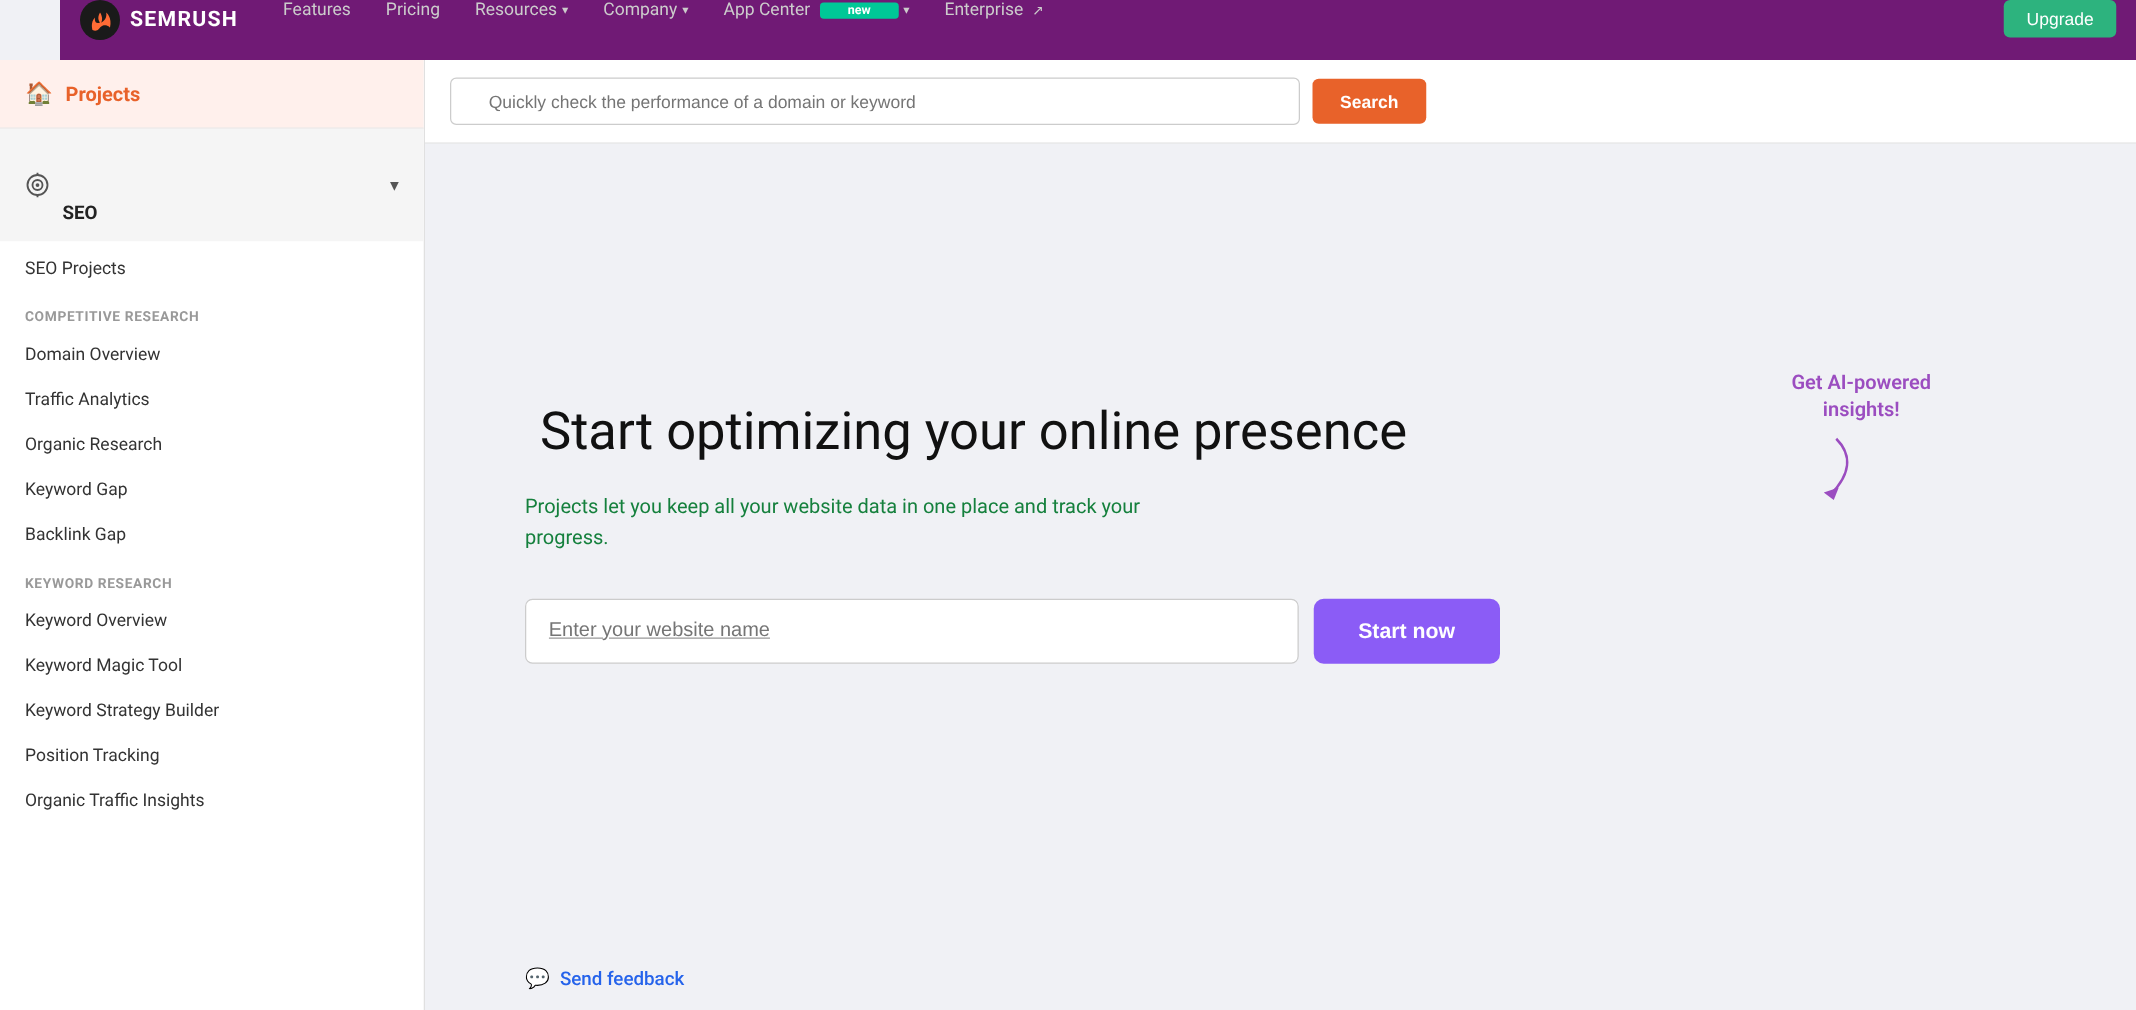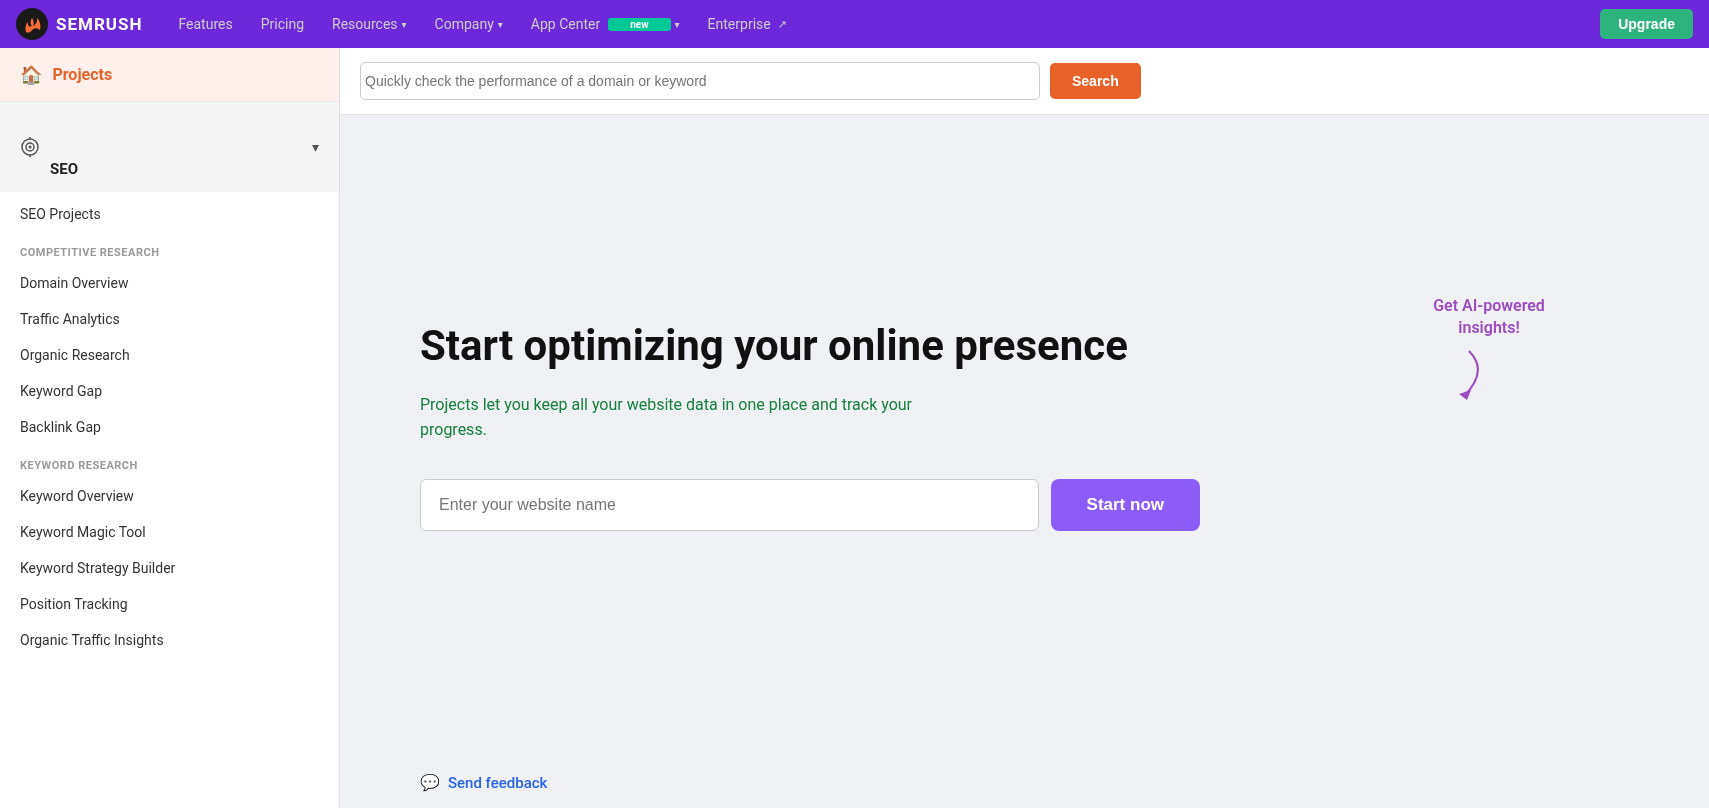--- a/index.html
+++ b/index.html
@@ -7,12 +7,13 @@
 
     
     .top-nav {
-      background: #6d28d9;
+      background: #701a75;
       height: 48px;
       display: flex;
-      align-items: center;
+      align-items: flex-start;
       padding: 0 16px;
       gap: 28px;
+      margin-left: 48px;
     }
     .logo-area {
       display: flex;

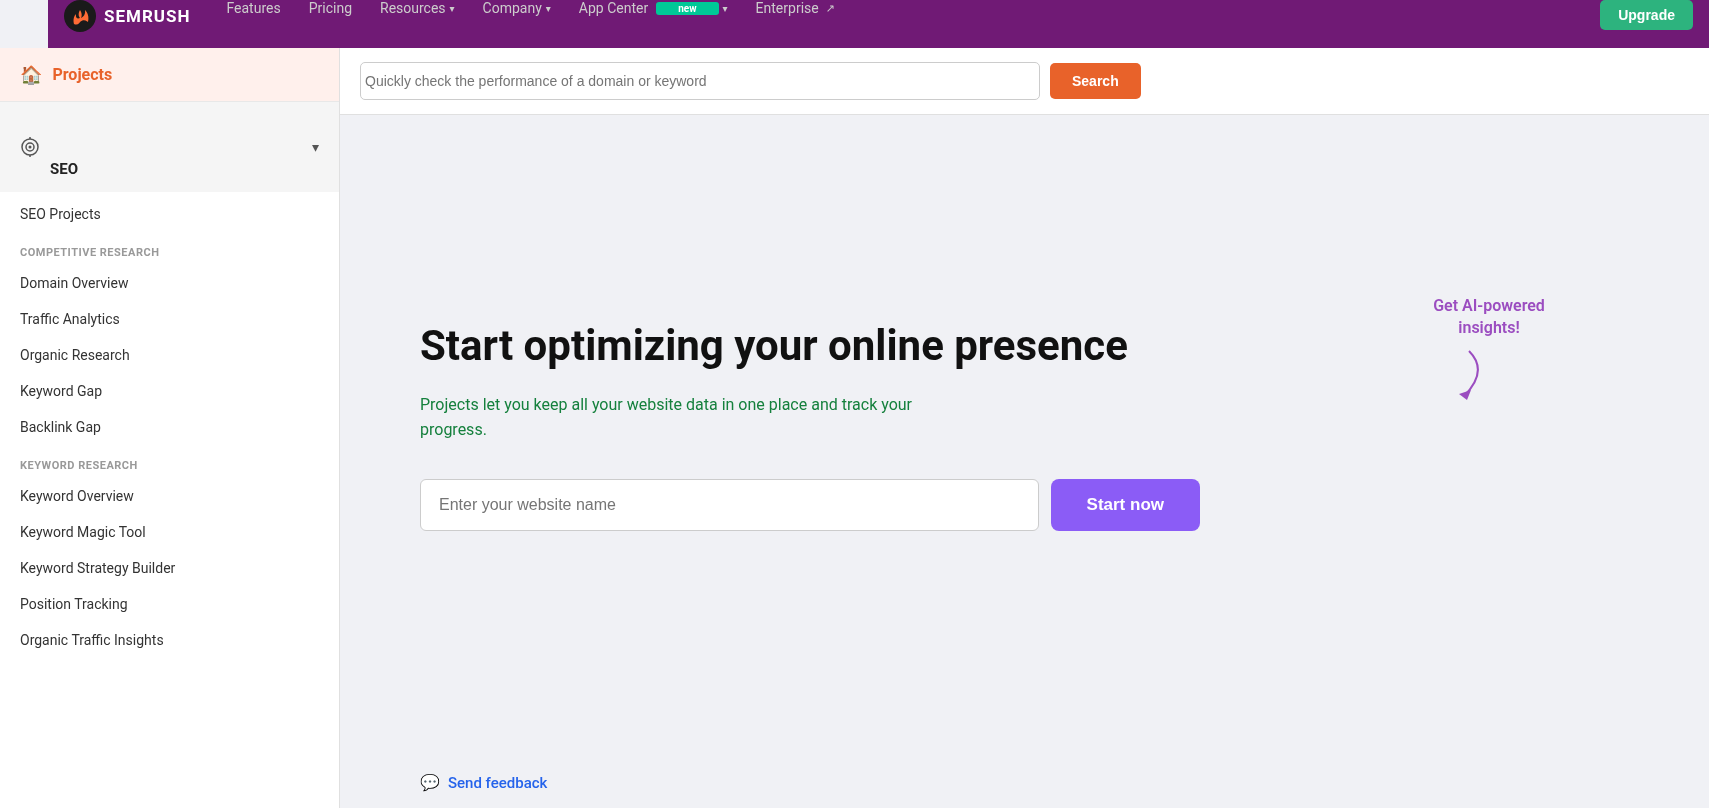--- a/index.html
+++ b/index.html
@@ -55,7 +55,7 @@
       background: #2db37e;
       color: white;
       font-size: 14px;
-      font-weight: 700;
+      font-weight: 400;
       padding: 7px 18px;
       border-radius: 5px;
       cursor: pointer;

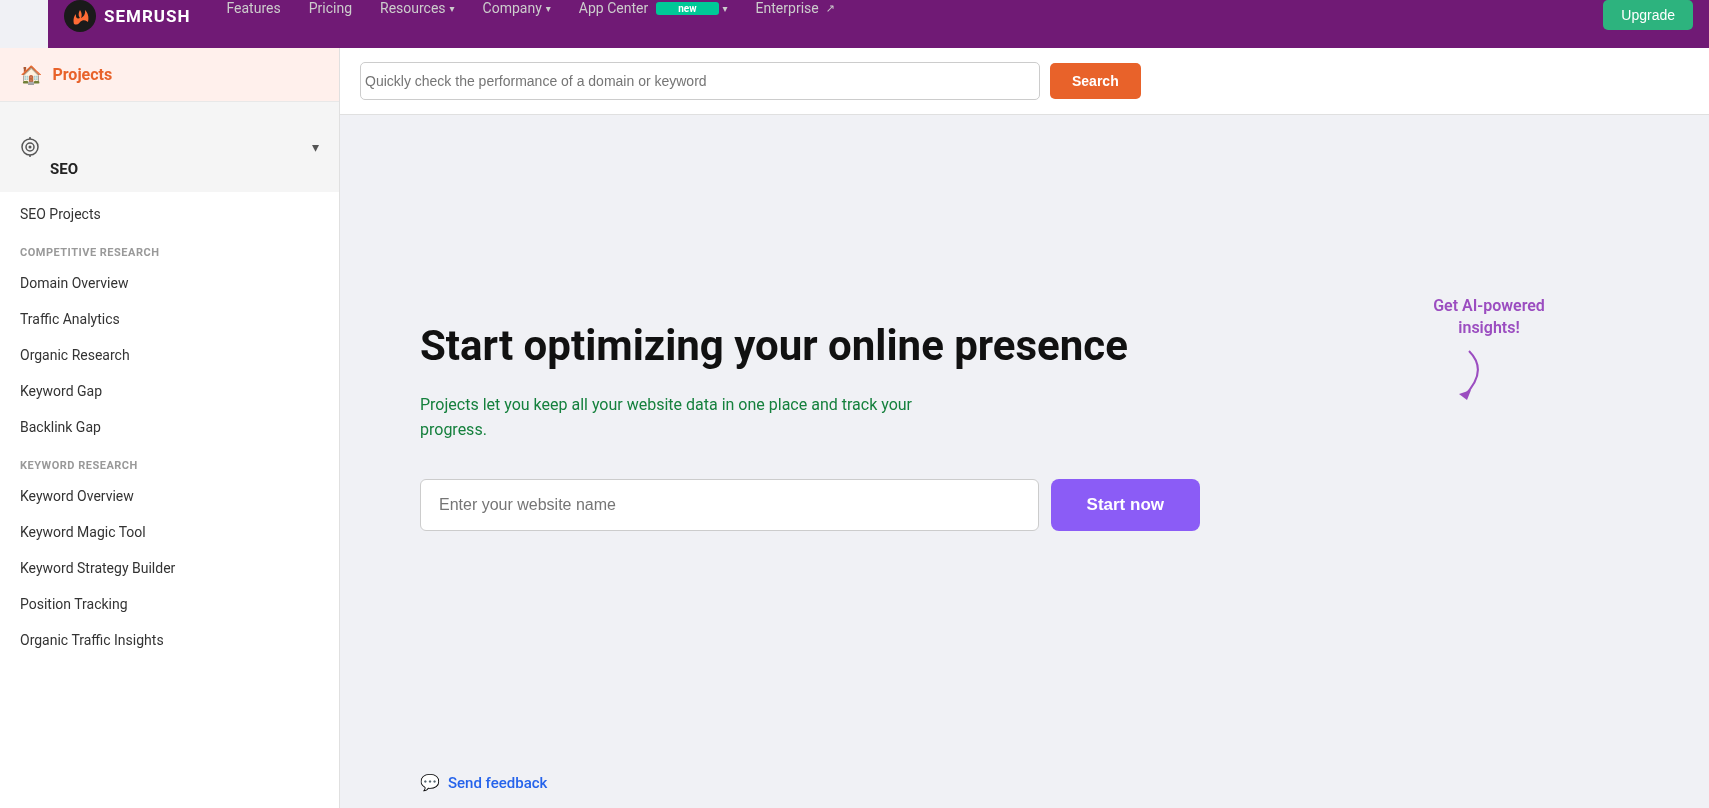--- a/index.html
+++ b/index.html
@@ -156,7 +156,7 @@
       max-width: 680px;
       border: 1px solid #ccc;
       border-radius: 5px;
-      padding: 10px 4px;
+      padding: 10px 30px;
       font-size: 14px;
       color: #999;
       outline: none;

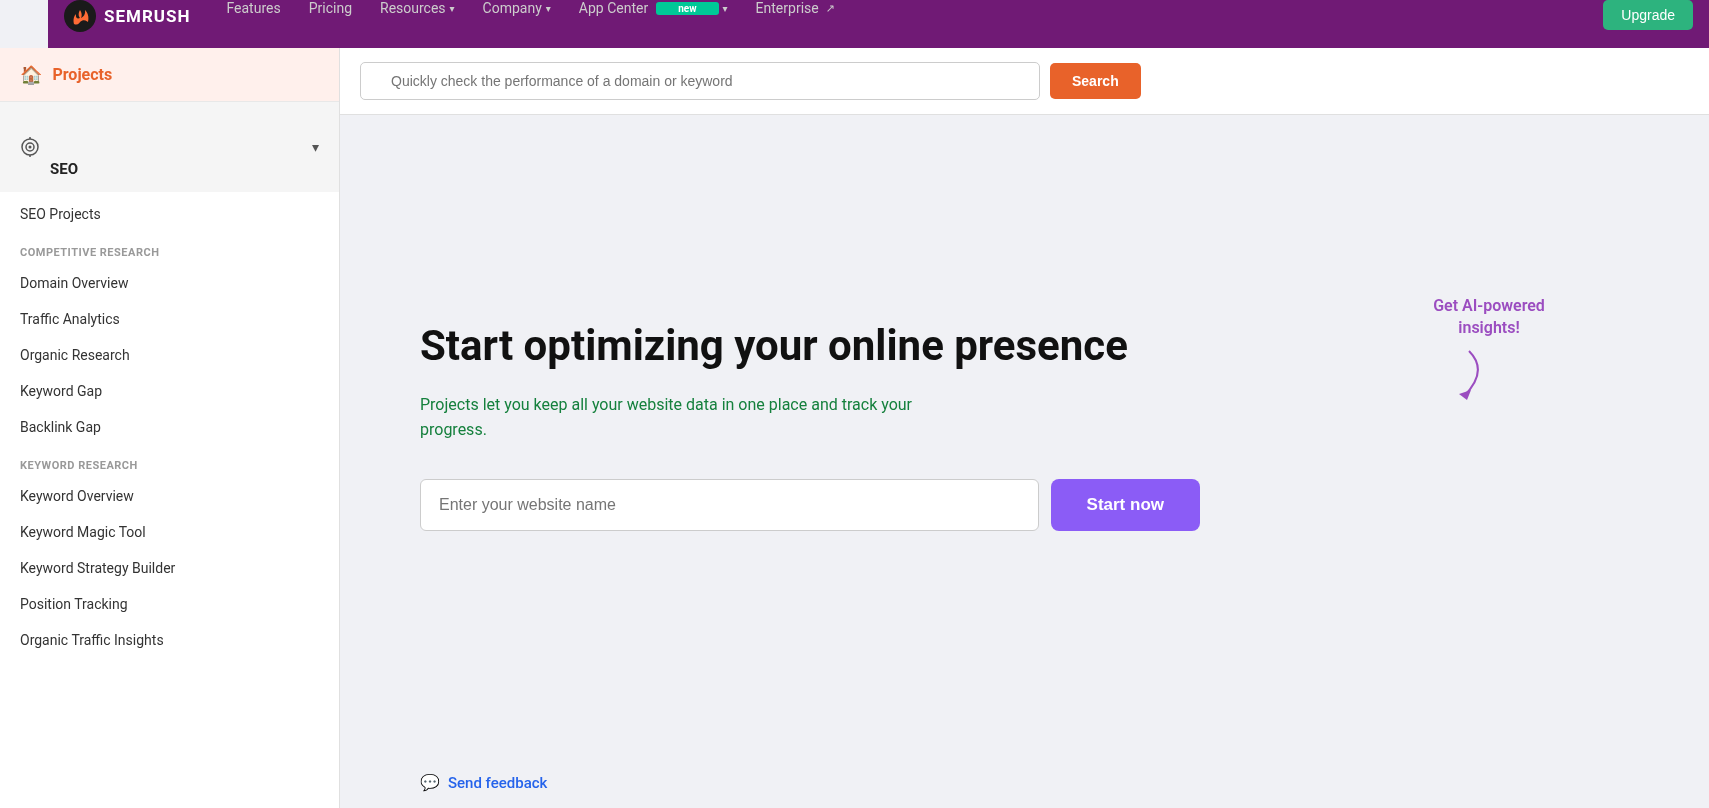--- a/index.html
+++ b/index.html
@@ -189,10 +189,11 @@
 
     .hero-title {
       font-size: 42px;
-      font-weight: 700;
+      font-weight: 400;
       color: #111;
       line-height: 1.2;
       margin-bottom: 20px;
+      margin-left: 12px;
     }
 
     .hero-subtitle {

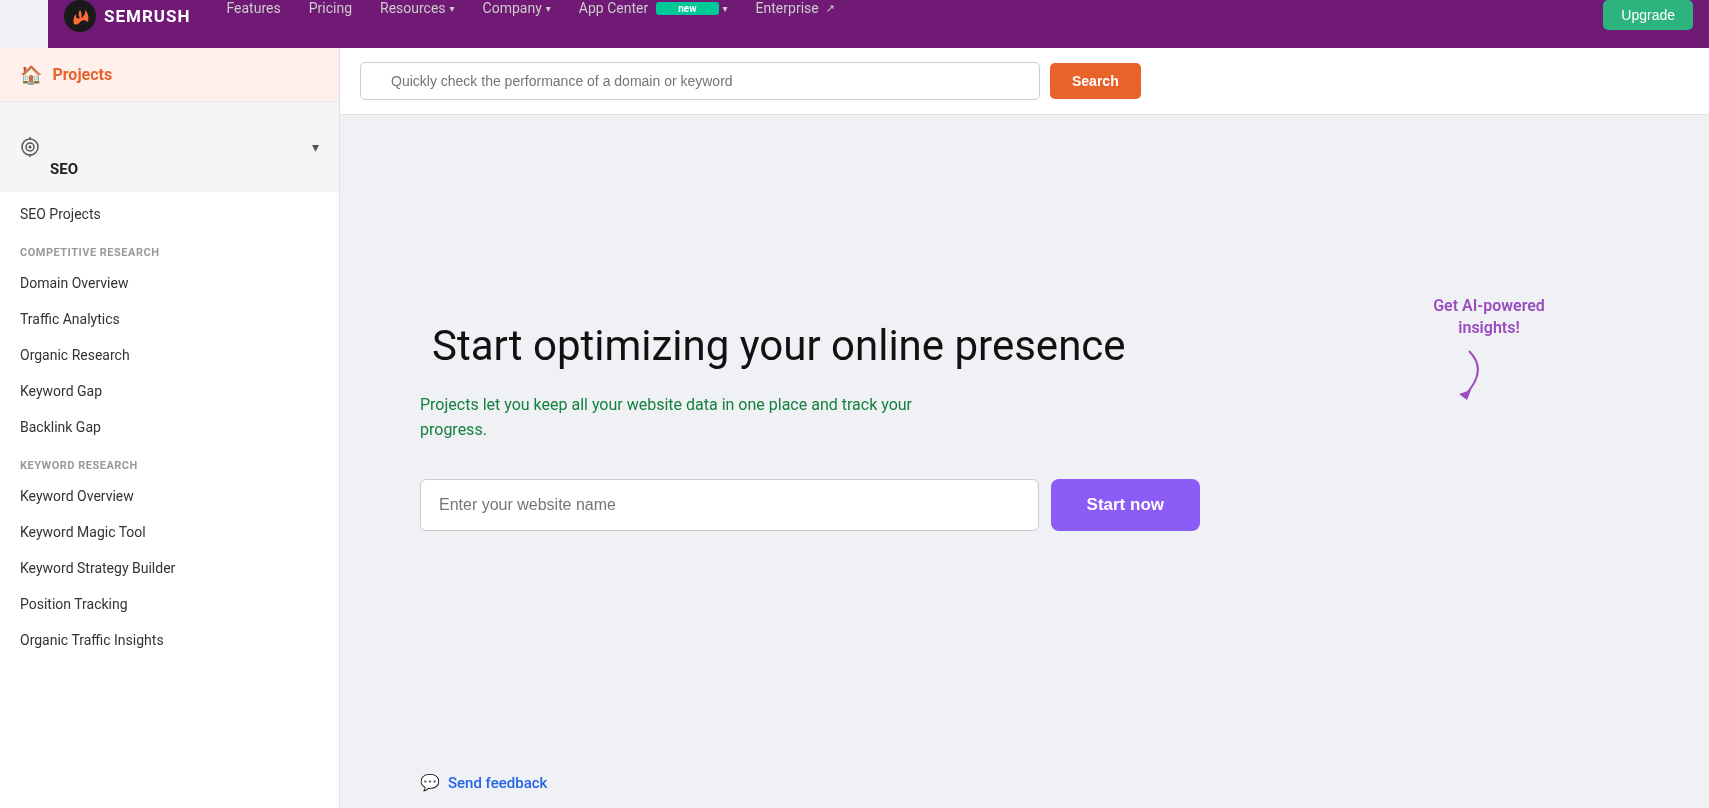--- a/index.html
+++ b/index.html
@@ -220,6 +220,7 @@
       color: #999;
       background: white;
       outline: none;
+      text-decoration: underline;
     }
 
     .start-now-btn {

